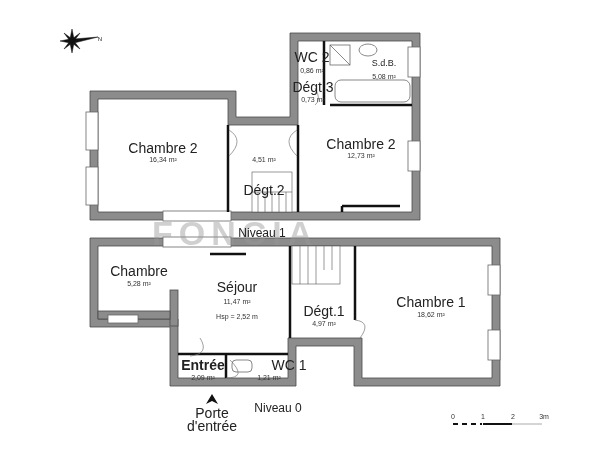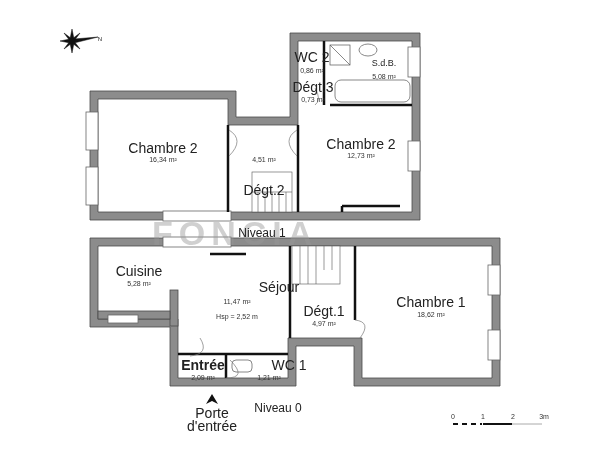--- a/index.html
+++ b/index.html
@@ -130,7 +130,7 @@
 
 <div class="lbl niveau" style="left:262px;top:226px;">Niveau 1</div>
 
-<div class="lbl room" style="left:139px;top:263px;">Cuisine</div>
+<div class="lbl room" style="left:139px;top:263px;">Chambre</div>
 <div class="lbl area" style="left:139px;top:280px;">5,28 m²</div>
 
 <div class="lbl room" style="left:237px;top:279px;margin-left:42px;">Séjour</div>

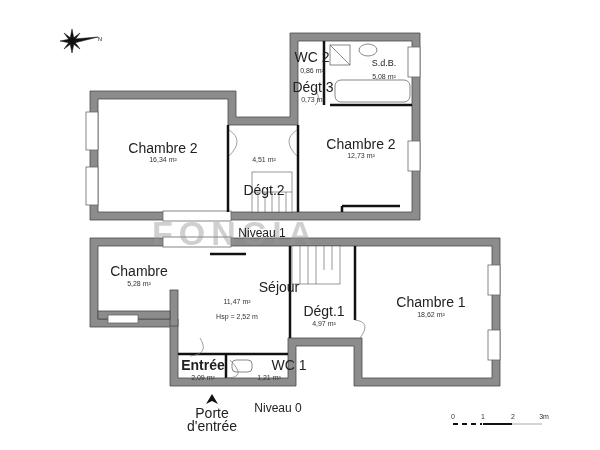--- a/index.html
+++ b/index.html
@@ -133,7 +133,7 @@
 <div class="lbl room" style="left:139px;top:263px;">Chambre</div>
 <div class="lbl area" style="left:139px;top:280px;">5,28 m²</div>
 
-<div class="lbl room" style="left:237px;top:279px;margin-left:42px;">Séjour</div>
+<div class="lbl room" style="left:237px;top:279px;">Séjour</div>
 <div class="lbl area" style="left:237px;top:298px;">11,47 m²</div>
 <div class="lbl area" style="left:237px;top:313px;">Hsp = 2,52 m</div>
 

